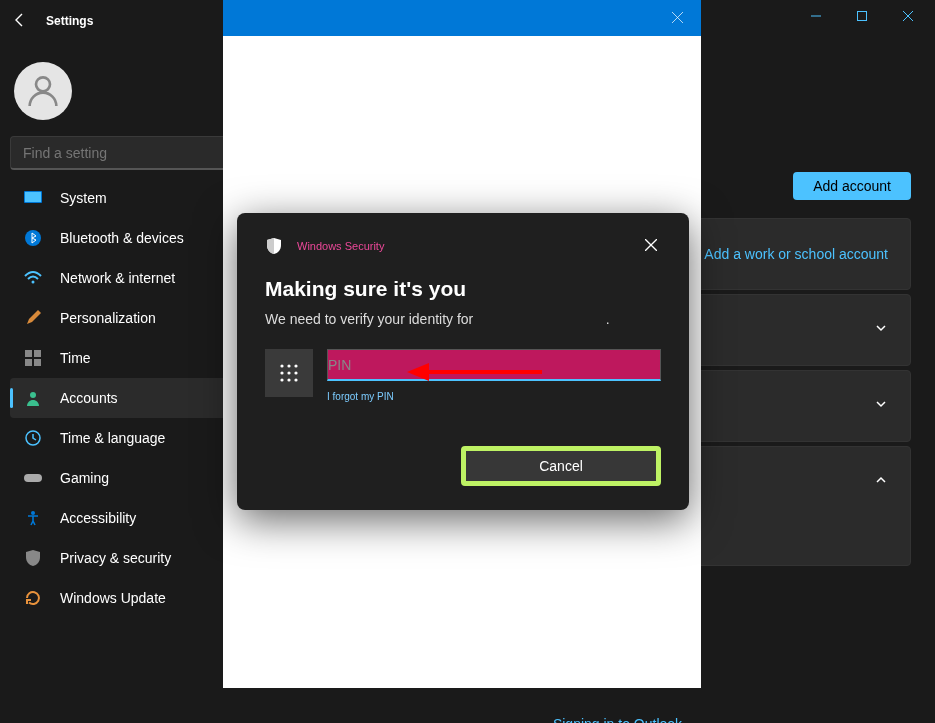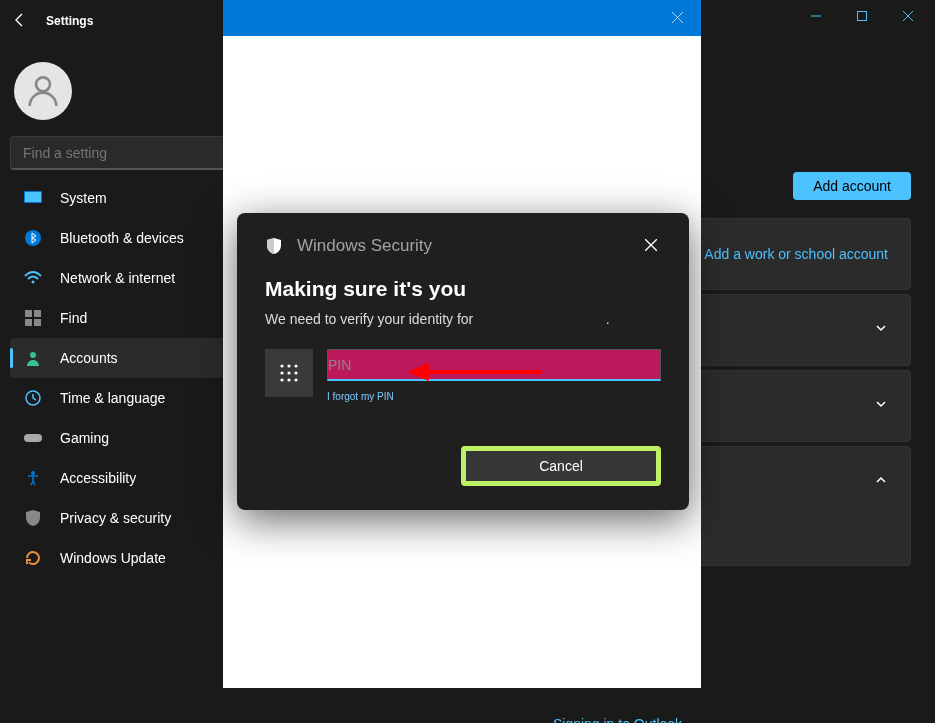--- a/index.html
+++ b/index.html
@@ -53,7 +53,7 @@
     .sec-dialog { position: absolute; left: 237px; top: 213px; width: 452px; background: #1f1f1f; border-radius: 8px; padding: 20px 28px 24px 28px; box-shadow: 0 10px 40px rgba(0,0,0,0.6); }
     .sec-header { display: flex; align-items: center; gap: 14px; margin-bottom: 18px; }
     .sec-header .shield { width: 18px; height: 18px; }
-    .sec-header .st { font-size: 17px; color: #a3a3a3; flex: 1; }
+    .sec-header .st { font-size: 11px; color: #ec4899; flex: 1; }
     .sec-header .xclose { color: #fff; cursor: pointer; padding: 4px; }
     .sec-title { font-size: 21px; font-weight: 600; margin-bottom: 10px; }
     .sec-sub { font-size: 14px; color: #ddd; margin-bottom: 22px; }

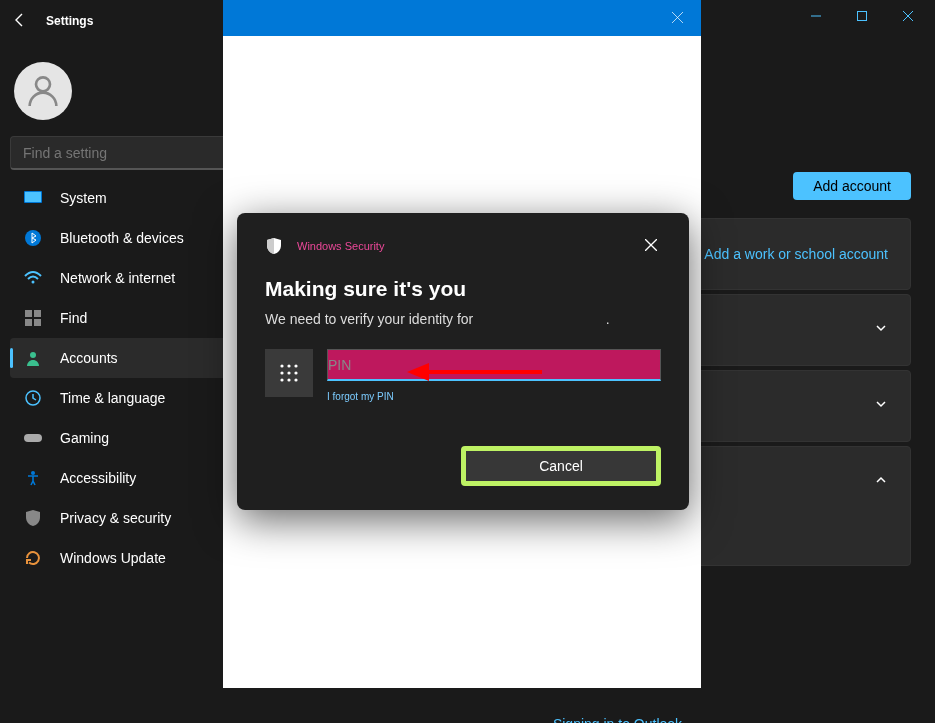--- a/index.html
+++ b/index.html
@@ -149,6 +149,14 @@
     <div class="nav-item">
       <span class="icon">
           <svg width="16" height="16" viewBox="0 0 16 16">
+            <path d="M2 14l2-5 9-9 3 3-9 9-5 2z" fill="#d88a3a"></path>
+          </svg>
+        </span>
+      <span>Personalization</span>
+    </div>
+    <div class="nav-item">
+      <span class="icon">
+          <svg width="16" height="16" viewBox="0 0 16 16">
             <rect x="0" y="0" width="7" height="7" fill="#888"></rect>
             <rect x="9" y="0" width="7" height="7" fill="#888"></rect>
             <rect x="0" y="9" width="7" height="7" fill="#888"></rect>

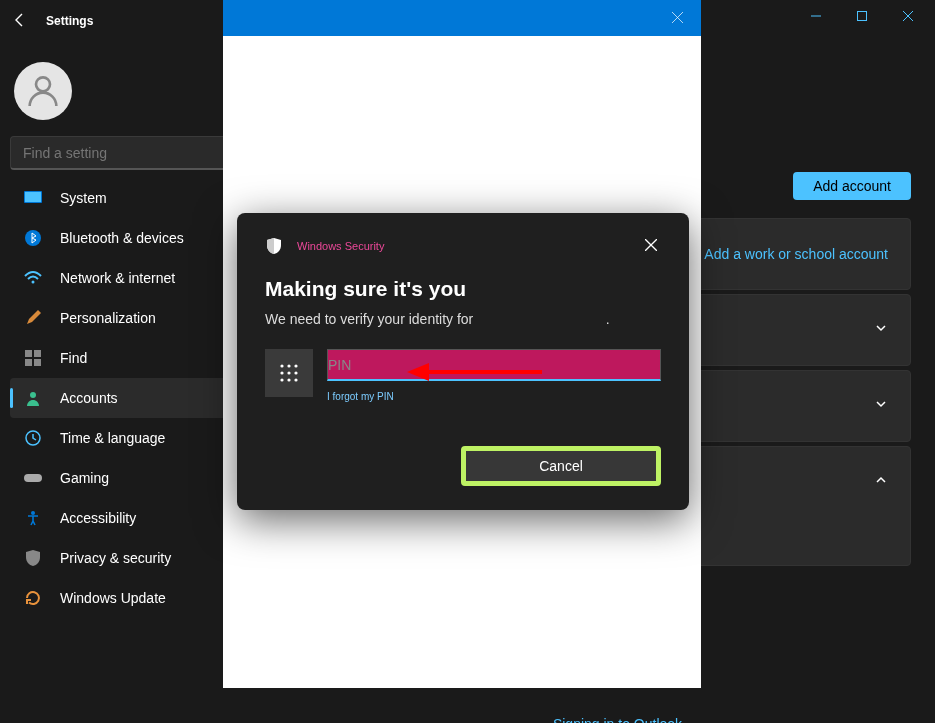--- a/index.html
+++ b/index.html
@@ -163,7 +163,7 @@
             <rect x="9" y="9" width="7" height="7" fill="#888"></rect>
           </svg>
         </span>
-      <span>Find</span>
+      <span>Time</span>
     </div>
     <div class="nav-item active">
       <span class="icon">

